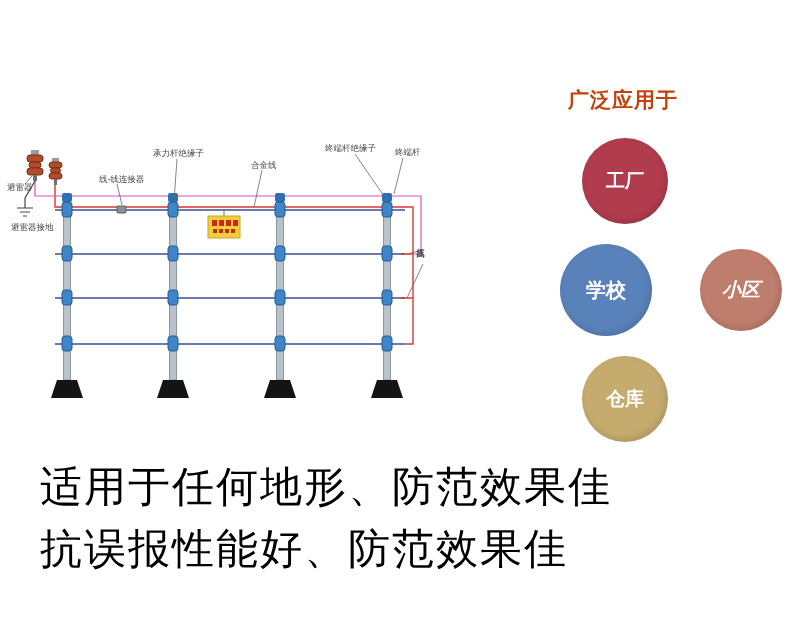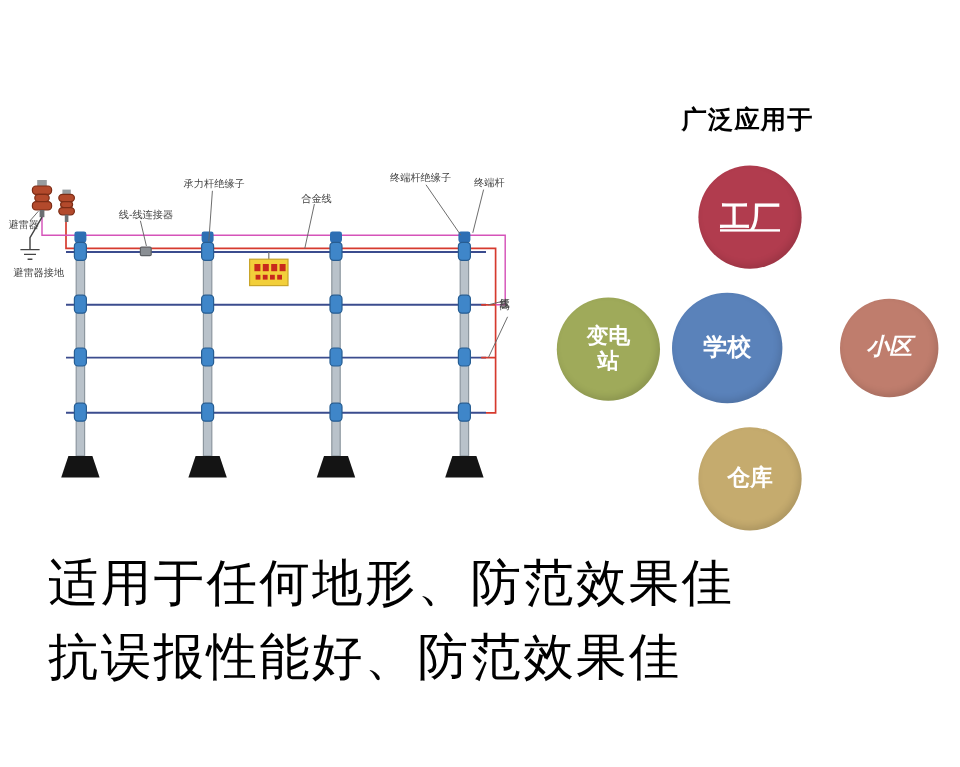--- a/index.html
+++ b/index.html
@@ -158,7 +158,7 @@
     </svg>
   </div>
 
-  <div class="app-title" style="color: #000000;">广泛应用于</div>
+  <div class="app-title" style="color: #c2410c;">广泛应用于</div>
 
   <div class="bubble b-factory" style="background: rgb(177, 60, 78);">
     <span>工厂</span>

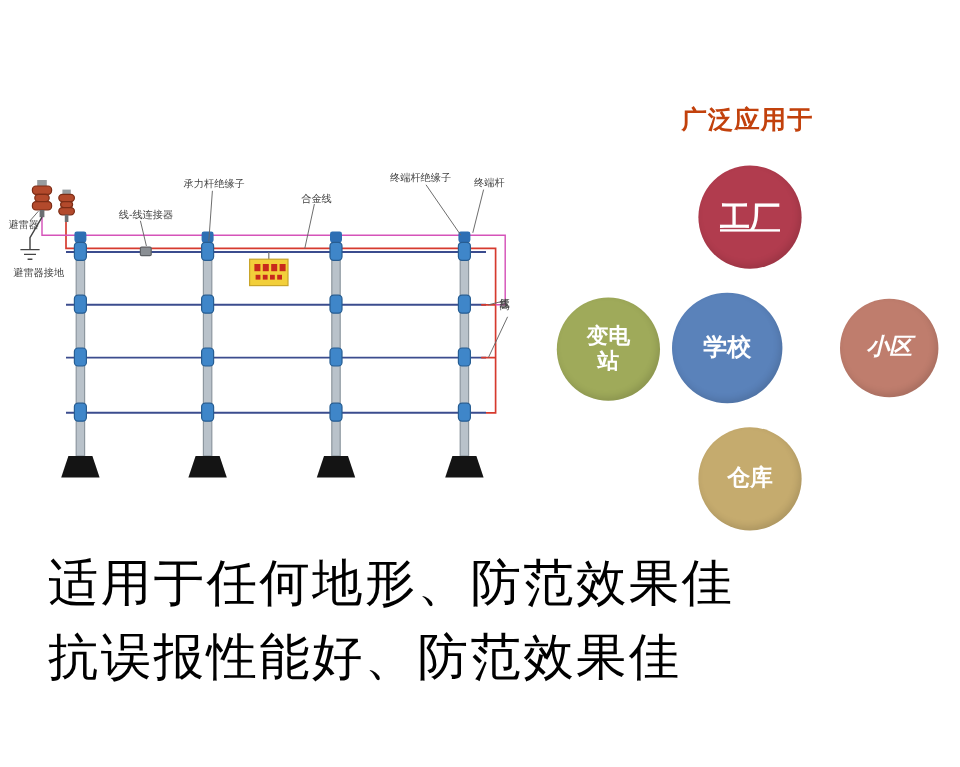--- a/index.html
+++ b/index.html
@@ -20,7 +20,7 @@
     color:#fff;font-weight:bold;text-align:center;line-height:1.15;
     box-shadow:inset -2px -3px 6px rgba(0,0,0,0.12);
   }
-  .b-factory   {left:582px;top:138px;width:86px;height:86px;font-size:25px;text-decoration:underline;}
+  .b-factory   {left:582px;top:138px;width:86px;height:86px;font-size:19px;}
   .b-substation{left:464px;top:248px;width:86px;height:86px;font-size:18px;}
   .b-school    {left:560px;top:244px;width:92px;height:92px;font-size:20px;}
   .b-community {left:700px;top:249px;width:82px;height:82px;font-size:19px;font-style:italic;}

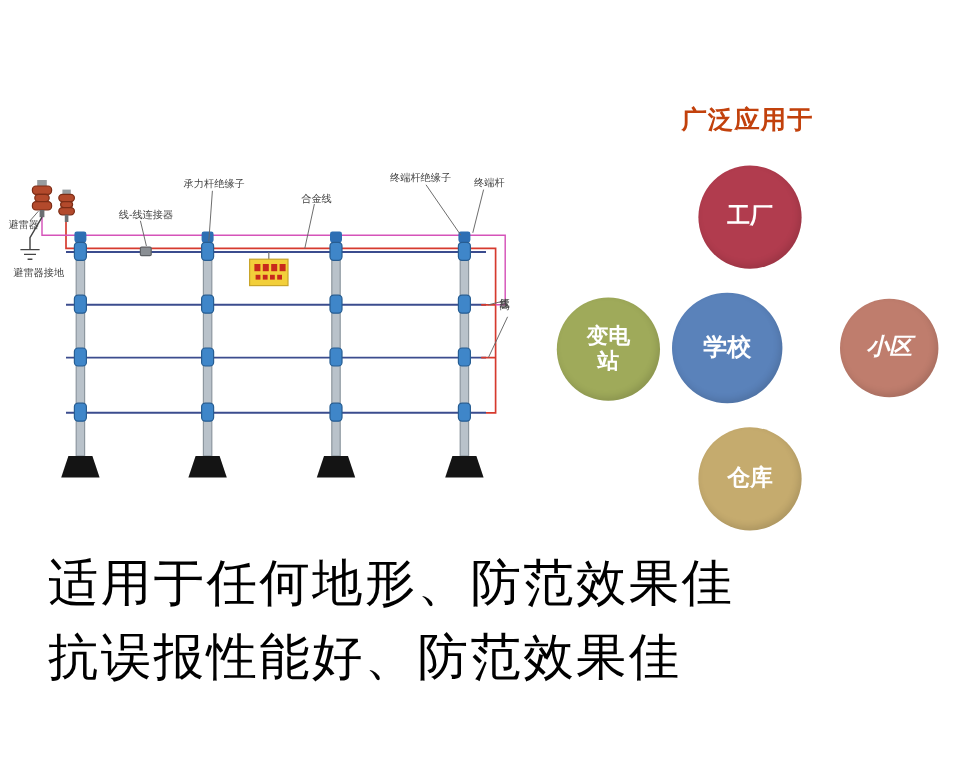--- a/index.html
+++ b/index.html
@@ -163,9 +163,6 @@
   <div class="bubble b-factory" style="background: rgb(177, 60, 78);">
     <span>工厂</span>
   </div>
-  <div class="bubble b-substation" style="background: rgb(159, 170, 90);">
-    <span>变电站</span>
-  </div>
   <div class="bubble b-school" style="background: rgb(90, 130, 186);">
     <span>学校</span>
   </div>

